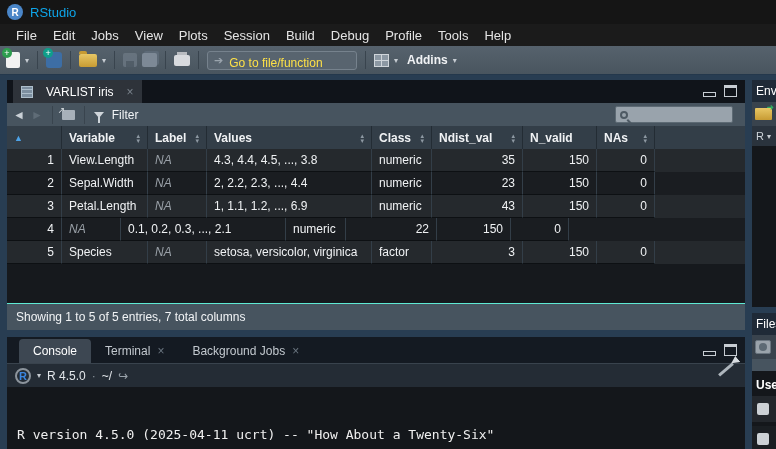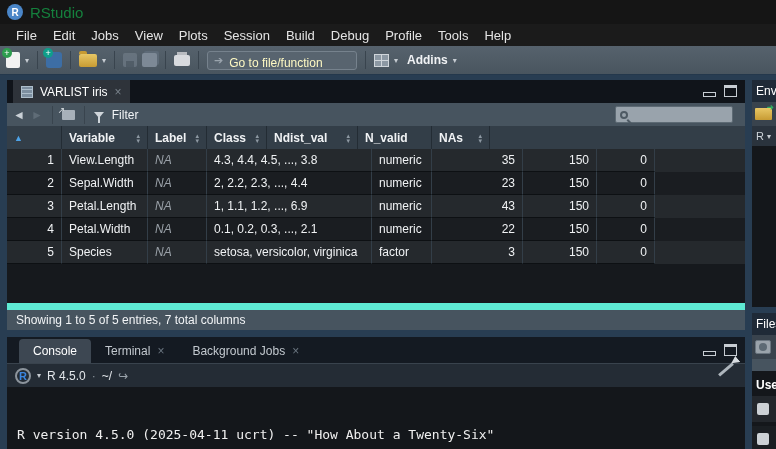--- a/index.html
+++ b/index.html
@@ -12,7 +12,7 @@
               display:flex; align-items:center; padding-left:7px; gap:7px; }
   .rlogo { width:16px; height:16px; border-radius:50%; background:#4a86c8; color:#fff;
            font-size:10px; font-weight:bold; display:flex; align-items:center; justify-content:center; }
-  .apptitle { color:#15803d; font-size:15px; }
+  .apptitle { color:#0ea5e9; font-size:13px; }
 
   
   .menubar { left:0; top:24px; width:776px; height:22px; background:#1b1b1b;

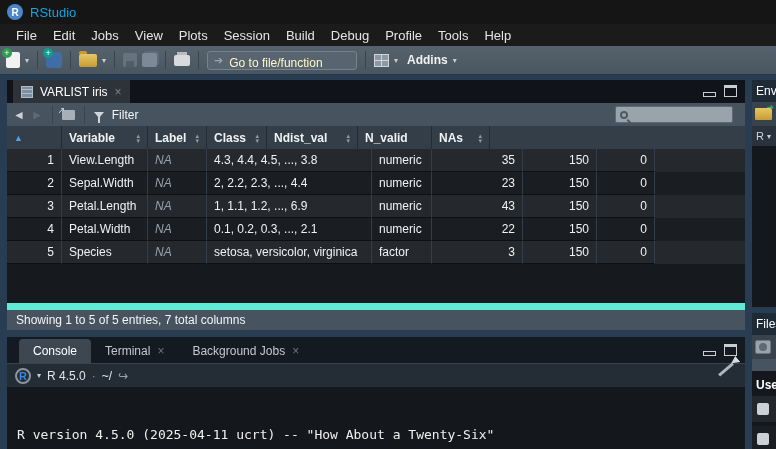--- a/index.html
+++ b/index.html
@@ -45,7 +45,7 @@
   .goto-box { width:150px; height:19px; background:#58646f; border:1px solid #76828d; border-radius:3px;
               display:flex; align-items:center; gap:6px; padding:0 6px; }
   .goto-arrow { color:#9aa4ad; font-size:11px; font-weight:bold; }
-  .goto-ph { color:#fef9c3; font-size:12px;margin-top:6px; }
+  .goto-ph { color:#fde047; font-size:12px;margin-top:6px; }
   .icon-grid { width:15px; height:13px; border:1px solid #cfd5da; background:
       linear-gradient(#cfd5da,#cfd5da) 50% 0/1px 100% no-repeat,
       linear-gradient(#cfd5da,#cfd5da) 0 50%/100% 1px no-repeat, #8c98a3; }

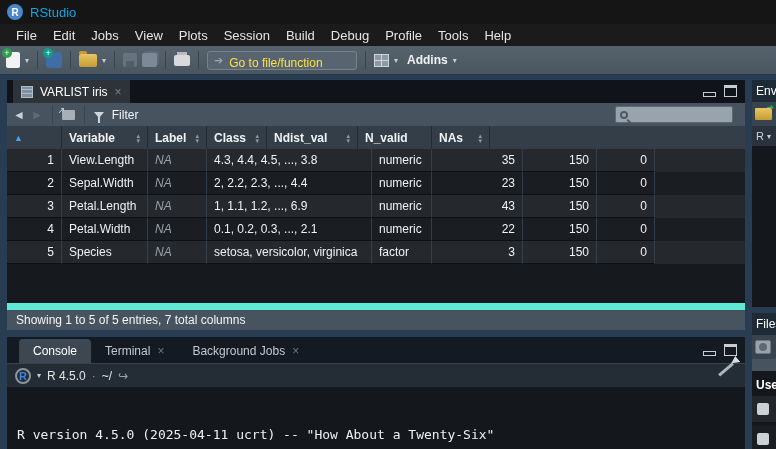--- a/index.html
+++ b/index.html
@@ -58,7 +58,7 @@
   .viewer { left:7px; top:80px; width:738px; height:250px; }
   .vtabs { height:23px; background:#10141a; display:flex; align-items:flex-end; position:relative; }
   .vtab { height:23px; margin-left:6px; background:#2e333a; display:flex; align-items:center;
-          gap:7px; padding:0 8px; color:#fff; font-size:12px; }
+          gap:13px; padding:0 8px; color:#fff; font-size:12px; }
   .icon-gridsmall { width:12px; height:12px; border:1px solid #aebfcc; background:
       repeating-linear-gradient(0deg,#7d8fa0 0 3px,#aebfcc 3px 4px),
       repeating-linear-gradient(90deg,transparent 0 3px,#aebfcc 3px 4px); }

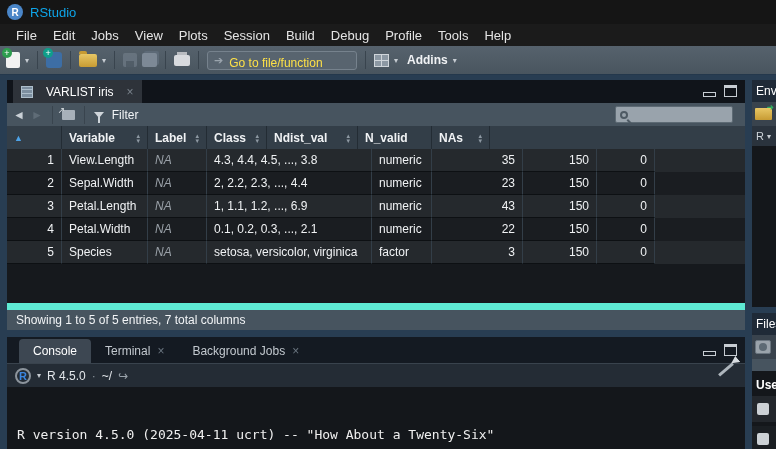--- a/index.html
+++ b/index.html
@@ -243,6 +243,13 @@
             <span>▾</span>
           </span>
         </div>
+      <div class="cell c-val">
+          <span>Values</span>
+          <span class="sortpair">
+            <span>▴</span>
+            <span>▾</span>
+          </span>
+        </div>
       <div class="cell c-cls">
           <span>Class</span>
           <span class="sortpair">

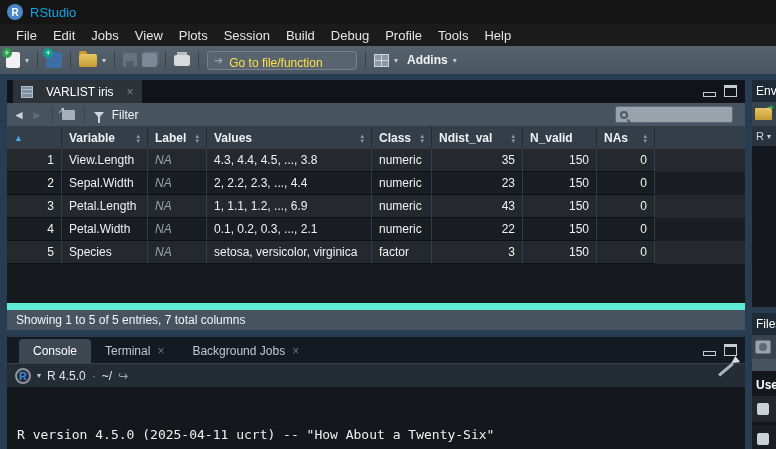--- a/index.html
+++ b/index.html
@@ -316,7 +316,6 @@
     </div>
     <div class="trow drow row-even">
       <div class="cell c-num">4</div>
-      <div class="cell c-var">Petal.Width</div>
       <div class="cell c-lab na-val">NA</div>
       <div class="cell c-val">0.1, 0.2, 0.3, ..., 2.1</div>
       <div class="cell c-cls">numeric</div>

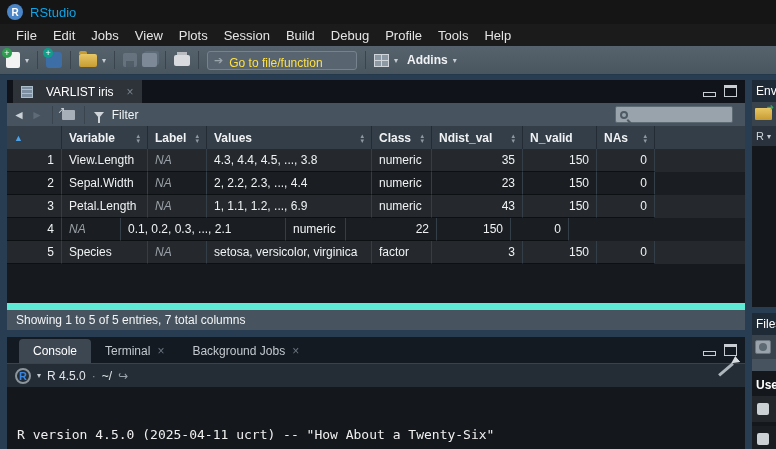--- a/index.html
+++ b/index.html
@@ -108,7 +108,7 @@
   .num-cell { justify-content:flex-end; }
   .vstatus { position:absolute; left:0; bottom:0; width:100%; height:27px; background:#47545f;
              color:#f2f4f6; font-size:12px; display:flex; align-items:center; padding-left:9px;
-             border-top:7px solid #5eead4; }
+             border-top:1px solid #5eead4; }
 
   
   .consolep { left:7px; top:337px; width:738px; height:112px; background:#14171b; }

